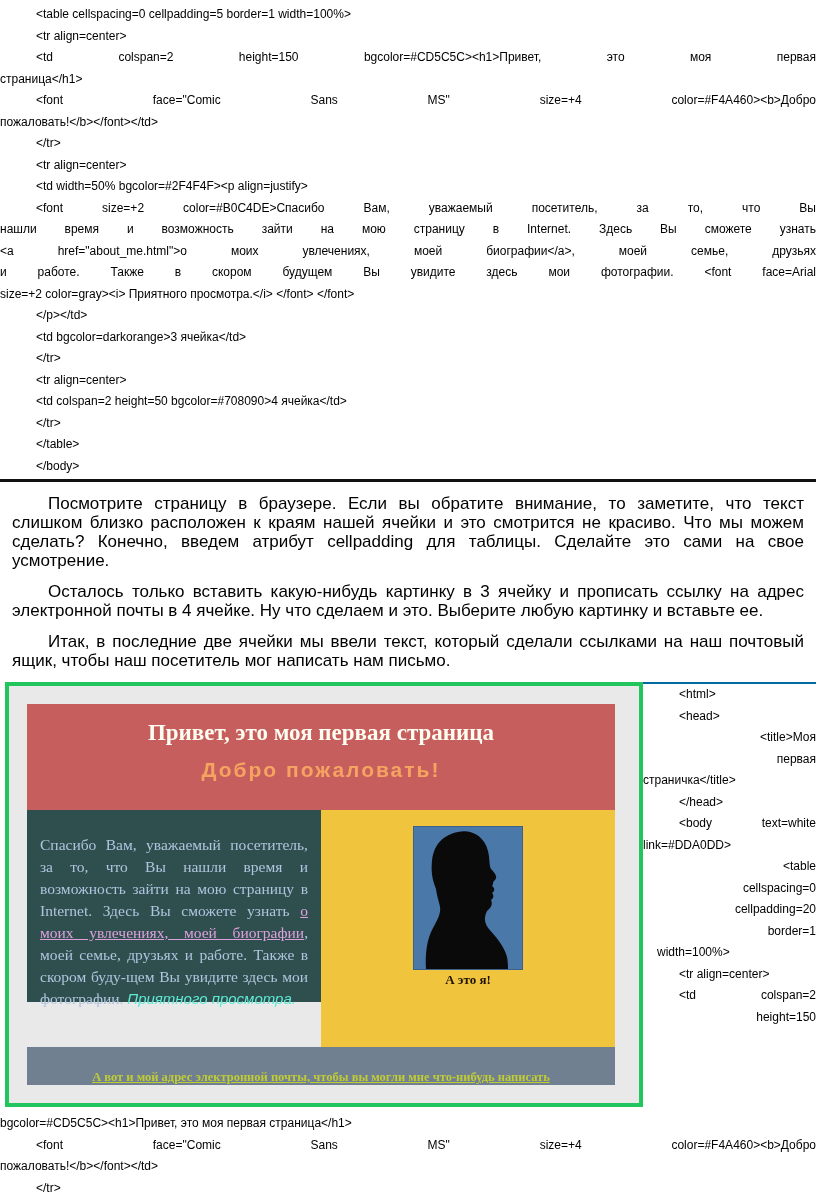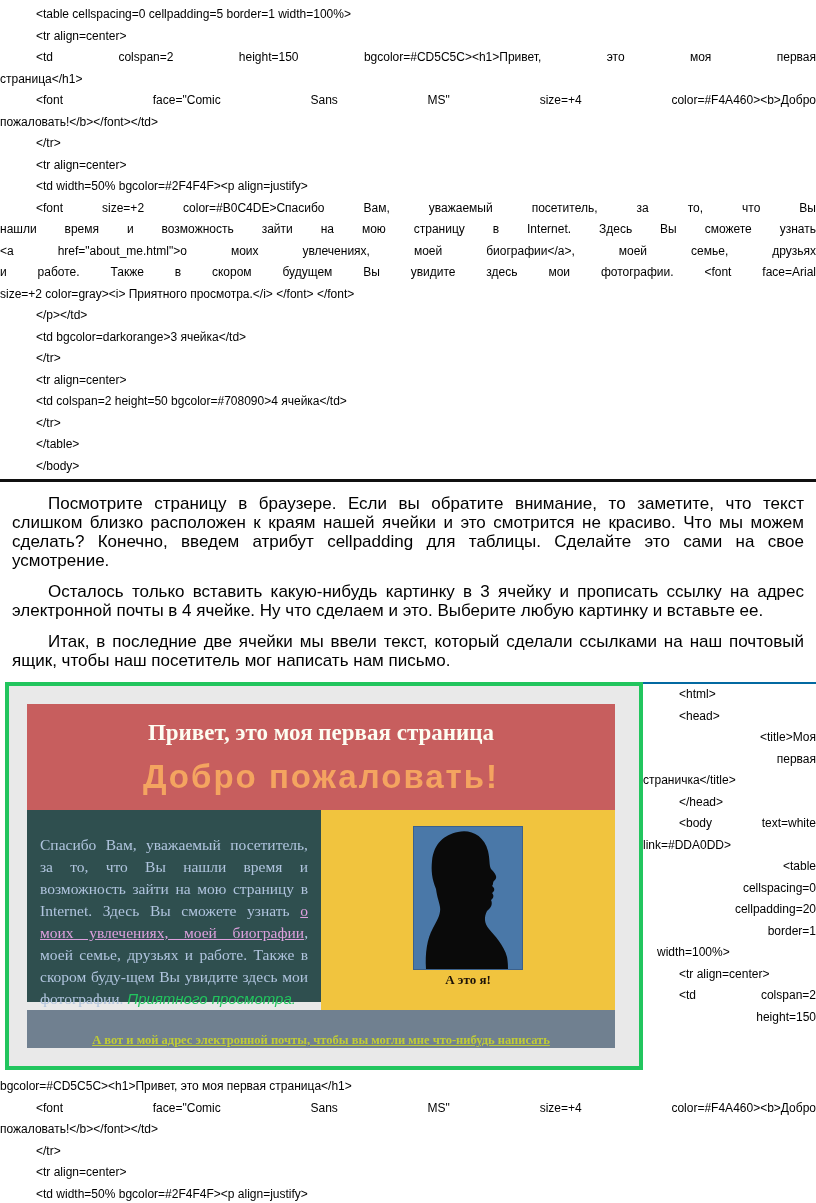--- a/index.html
+++ b/index.html
@@ -25,7 +25,7 @@
   .cell-head{height:106px;background:#c75e5e;text-align:center;overflow:hidden;}
   .shot-title{margin:0;padding-top:16px;font-family:"Liberation Serif",serif;
               font-weight:bold;font-size:23px;color:#fdfdf2;}
-  .shot-welcome{margin-top:12px;font-weight:bold;font-size:33px;color:#f4a460;
+  .shot-welcome{margin-top:12px;font-weight:bold;font-size:21px;color:#f4a460;
                 letter-spacing:2px;}
   .row2{display:flex;}
   .cell-green{width:50%;height:192px;background:#2f4f4f;box-sizing:border-box;

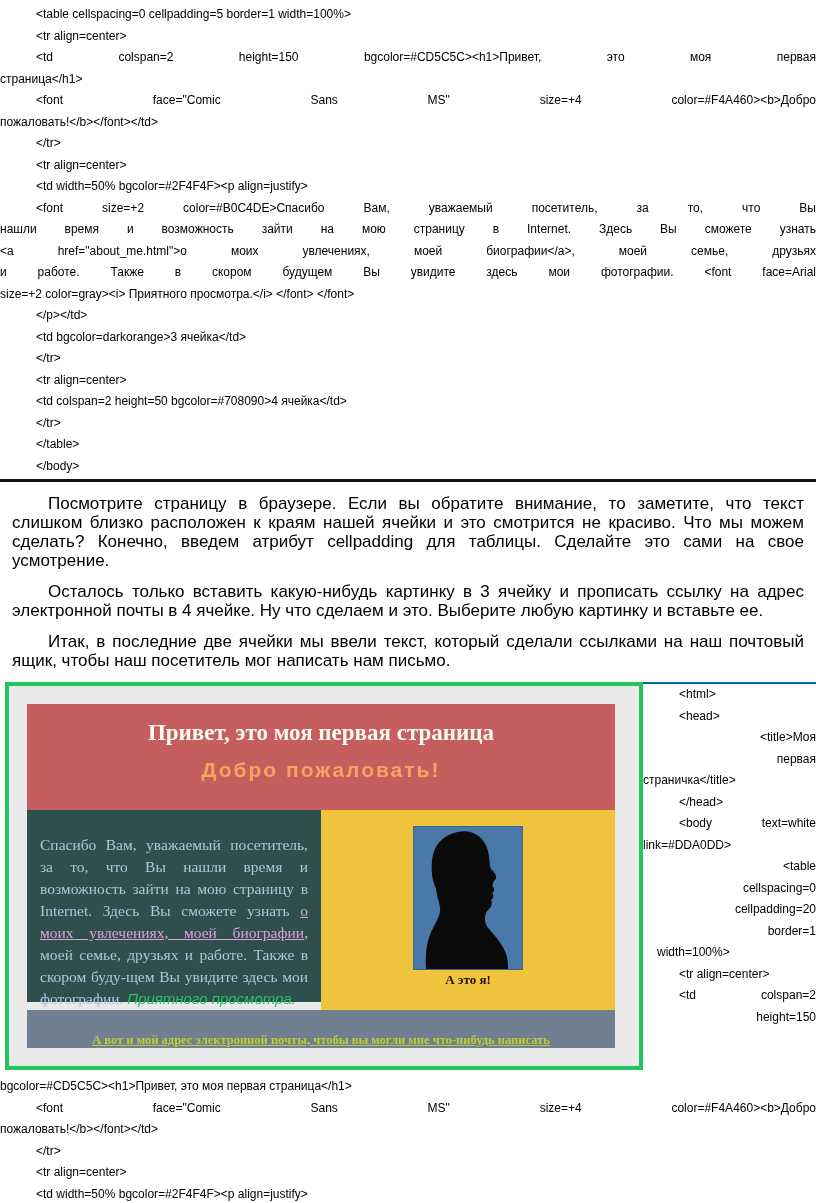--- a/index.html
+++ b/index.html
@@ -34,7 +34,7 @@
             color:#b0c4de;text-align:justify;margin:0;}
   .about-link{color:#dda0dd;text-decoration:underline;}
   .tagline{color:#22c55e;font-style:italic;font-family:"Liberation Sans",sans-serif;font-size:15px;}
-  .cell-yellow{width:50%;height:200px;background:#f1c43e;box-sizing:border-box;
+  .cell-yellow{width:50%;height:237px;background:#f1c43e;box-sizing:border-box;
                display:flex;flex-direction:column;align-items:center;}
   .photo{margin-top:16px;width:108px;height:142px;background:#4a78a8;
          border:1px solid #3c618b;}

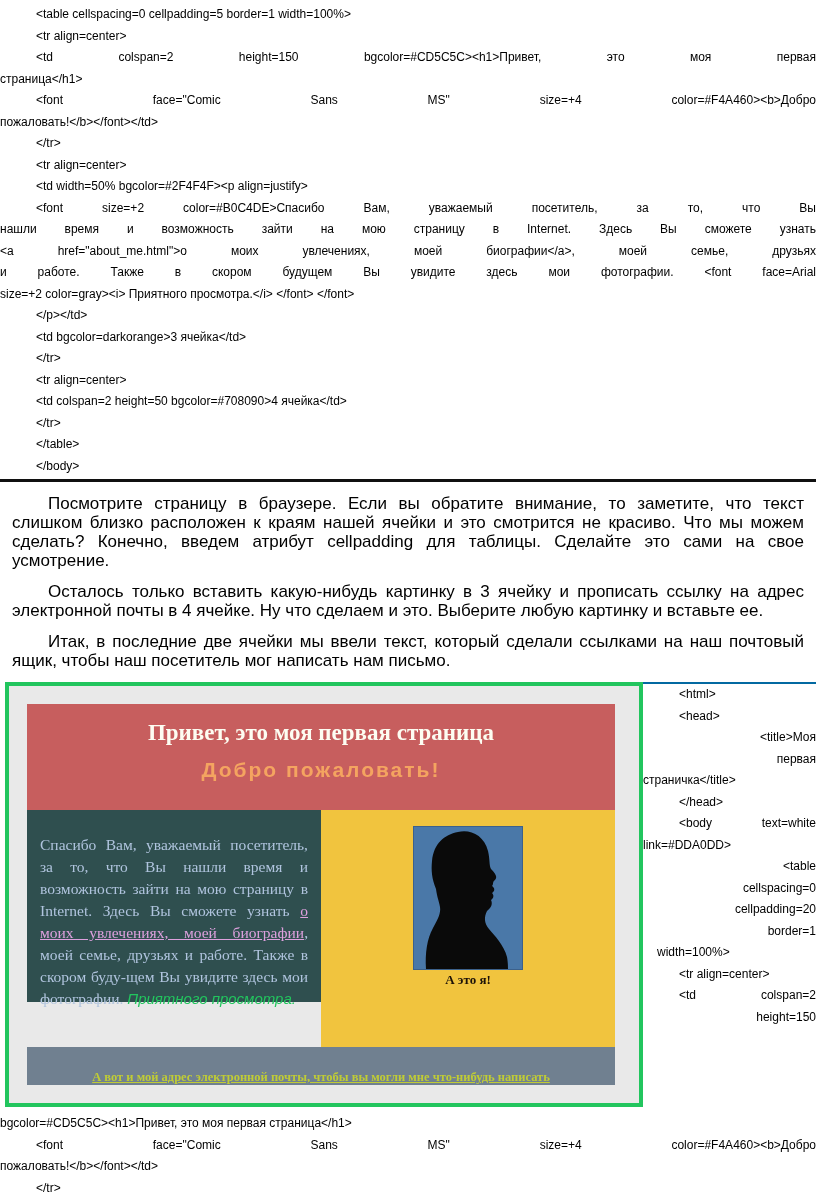--- a/index.html
+++ b/index.html
@@ -33,7 +33,7 @@
   .greeting{font-family:"Liberation Serif",serif;font-size:15.5px;line-height:22px;
             color:#b0c4de;text-align:justify;margin:0;}
   .about-link{color:#dda0dd;text-decoration:underline;}
-  .tagline{color:#22c55e;font-style:italic;font-family:"Liberation Sans",sans-serif;font-size:15px;}
+  .tagline{color:#5eead4;font-style:italic;font-family:"Liberation Sans",sans-serif;font-size:15px;}
   .cell-yellow{width:50%;height:237px;background:#f1c43e;box-sizing:border-box;
                display:flex;flex-direction:column;align-items:center;}
   .photo{margin-top:16px;width:108px;height:142px;background:#4a78a8;

